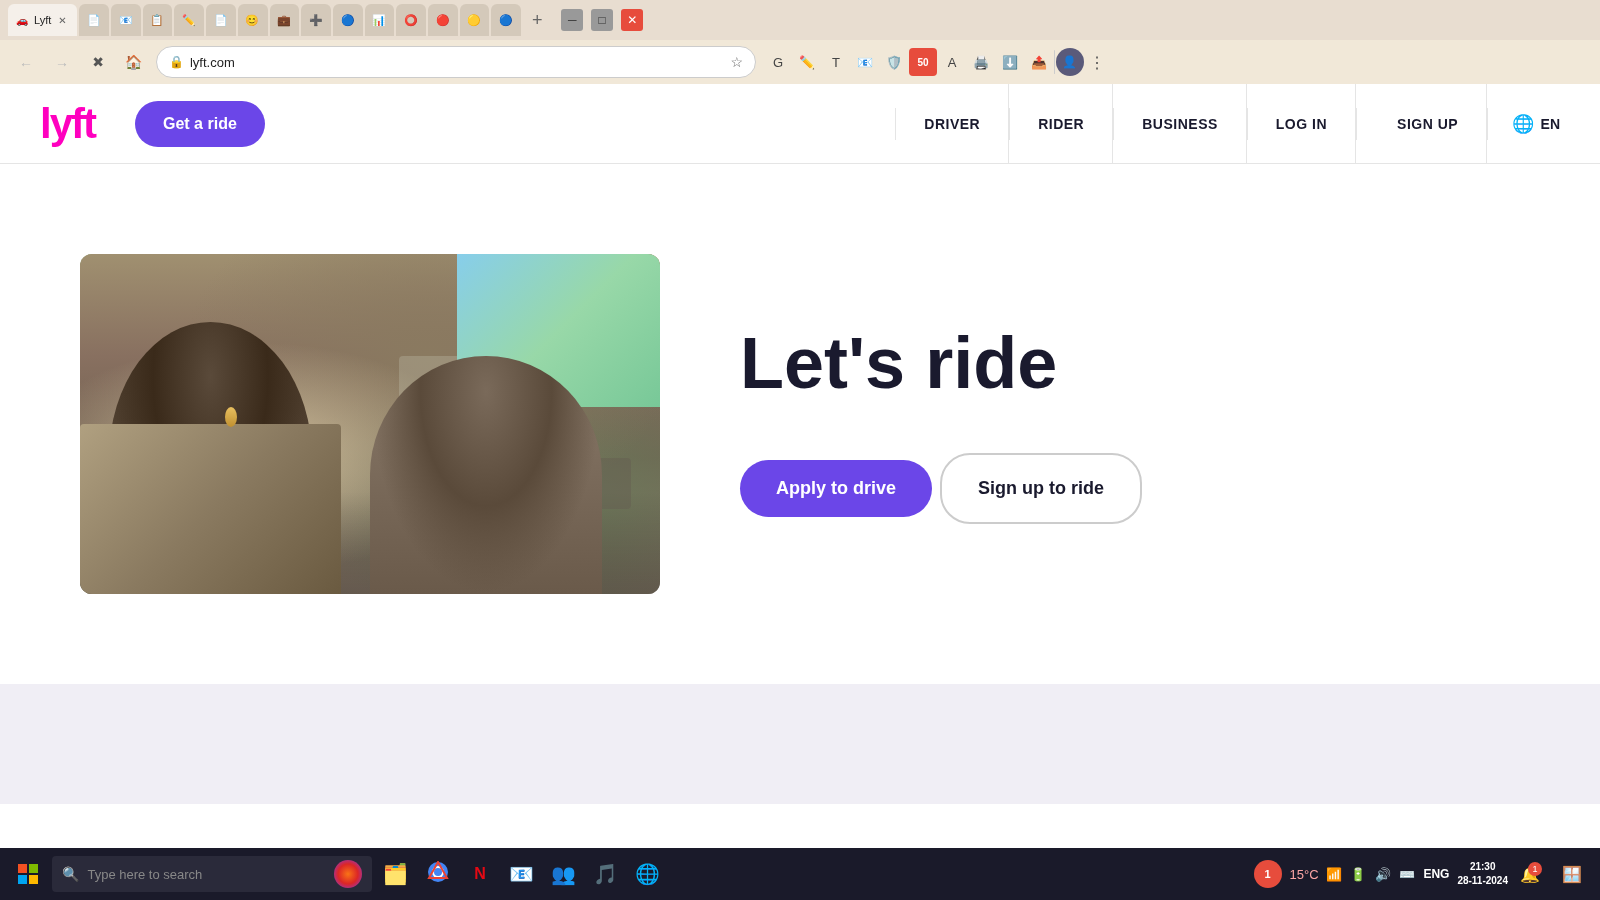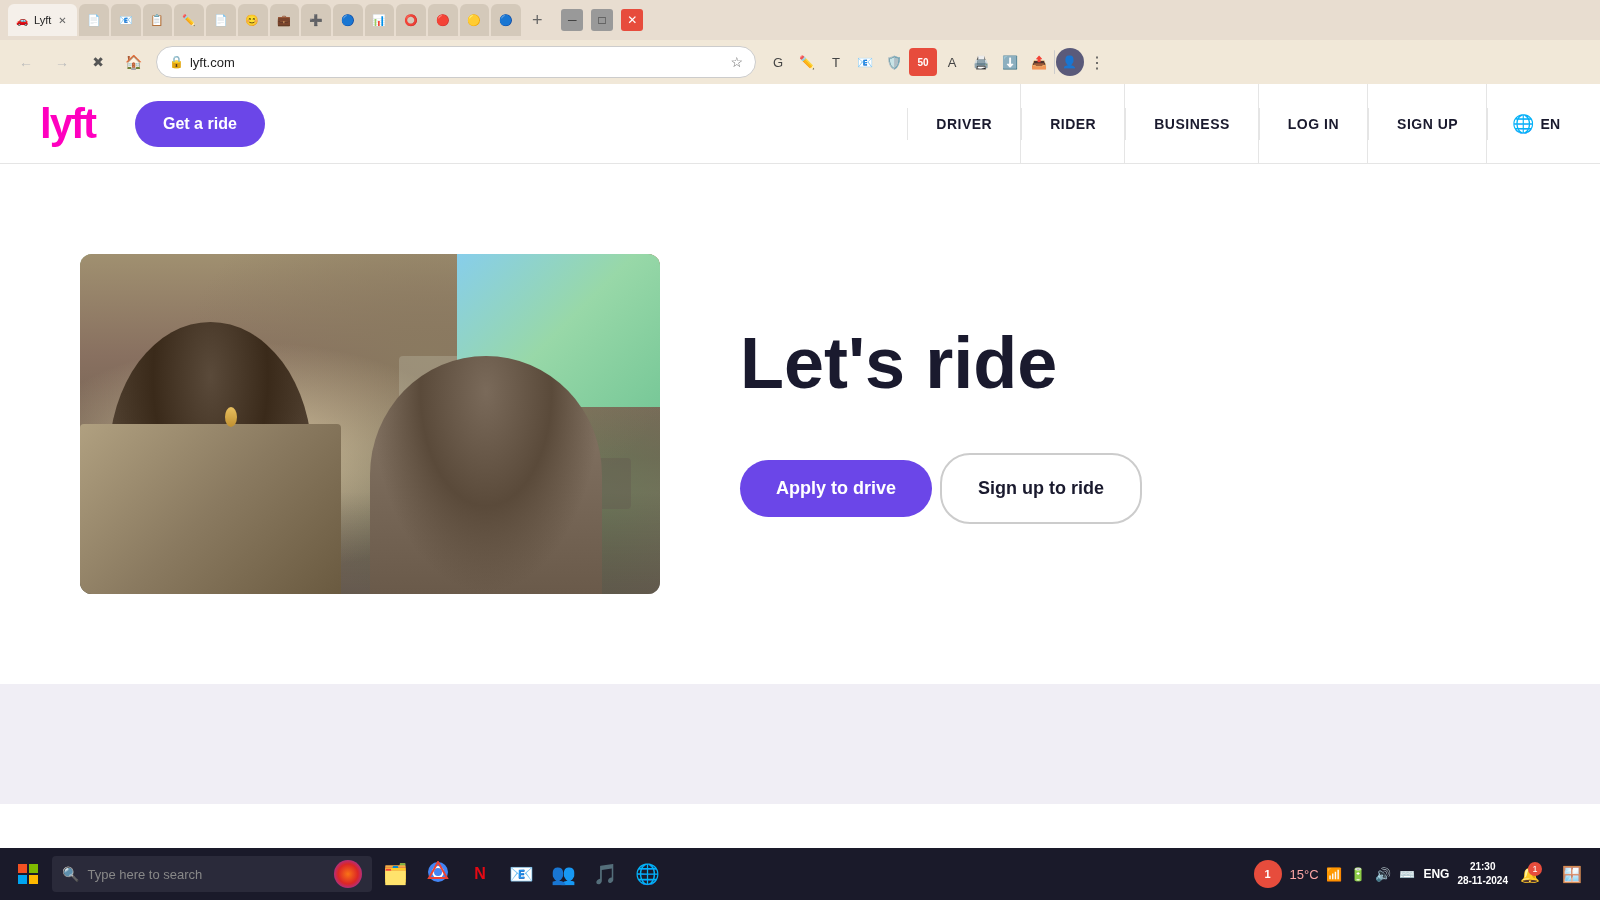--- a/index.html
+++ b/index.html
@@ -212,6 +212,7 @@
     }
     .nav-link:last-of-type {
       border-right: 1px solid #e5e5e5;
+      margin-left: 12px;
     }
     .nav-lang {
       display: flex;

